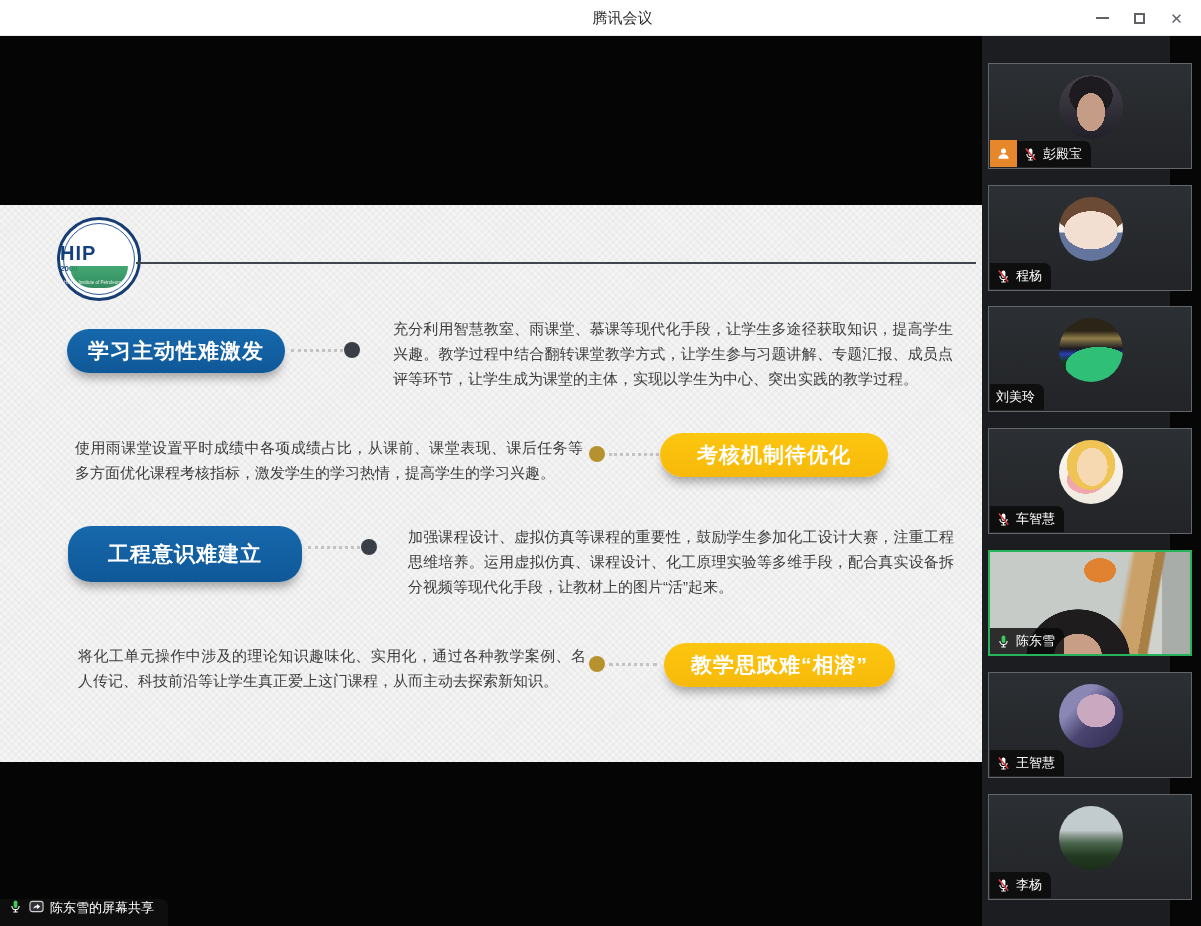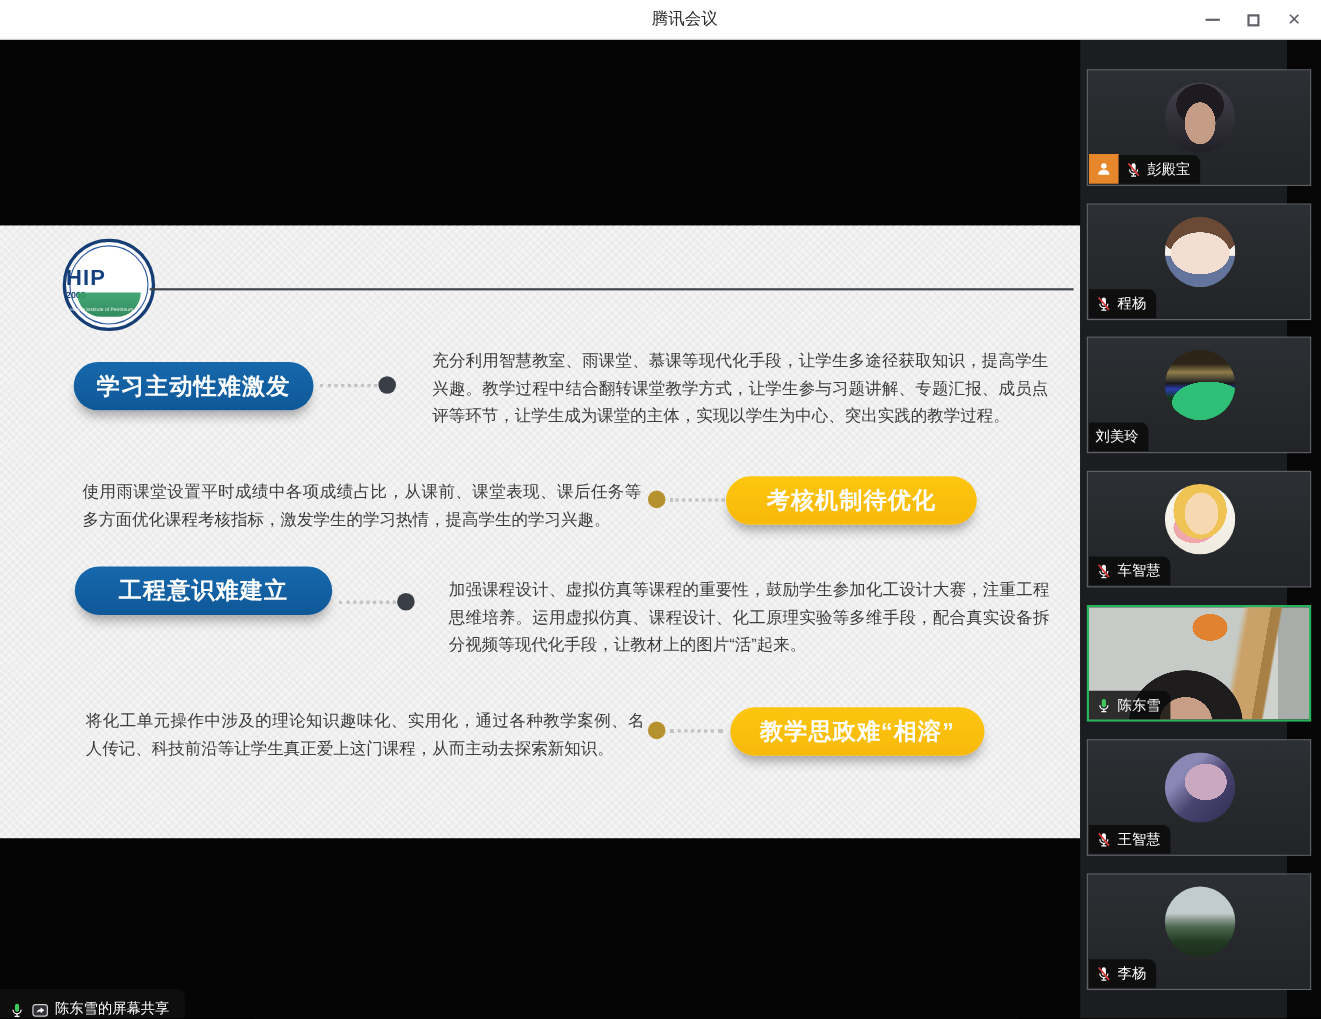--- a/index.html
+++ b/index.html
@@ -51,7 +51,7 @@
   .pill.yellow { background:linear-gradient(180deg,#fdc60f 0%,#f7b90a 100%); }
   .pill1 { left:67px; top:124px; width:218px; height:44px; }
   .pill2 { left:660px; top:228px; width:228px; height:44px; }
-  .pill3 { left:68px; top:310px; width:234px; height:44px; }
+  .pill3 { left:68px; top:321px; width:234px; height:56px; }
   .pill4 { left:664px; top:438px; width:231px; height:44px; }
 
   .dots { position:absolute; border-top:3px dotted #c3c3c3; }

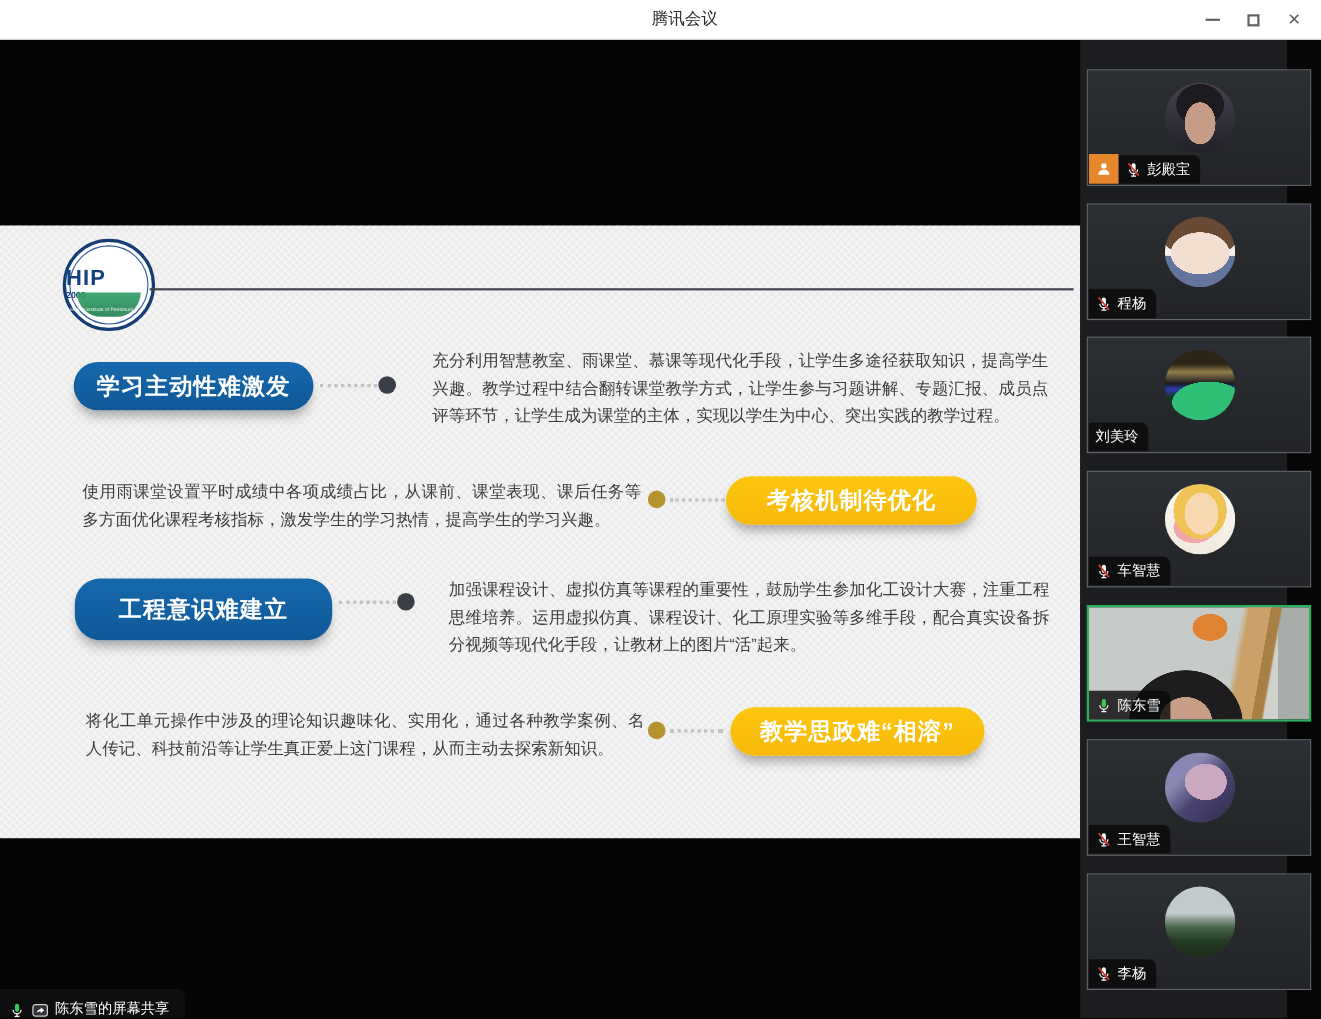--- a/index.html
+++ b/index.html
@@ -119,7 +119,7 @@
   .micicon { width:15px; height:15px; flex:0 0 auto; }
 
   
-  .sharebar { position:absolute; left:0; top:899px; height:27px; display:flex; align-items:flex-end;
+  .sharebar { position:absolute; left:0; top:899px; height:27px; display:flex; align-items:flex-start;
     gap:6px; padding:0 14px 0 8px; background:rgba(16,16,16,.9); border-radius:0 7px 0 0;
     color:#fff; font-size:13px; z-index:20; }
 </style>

